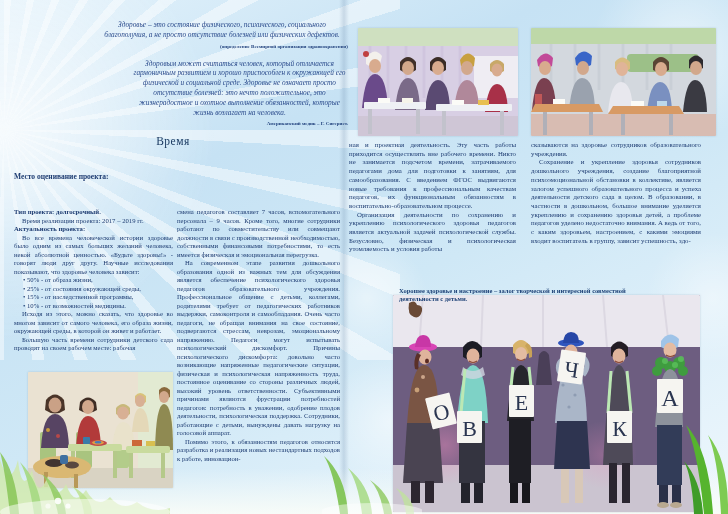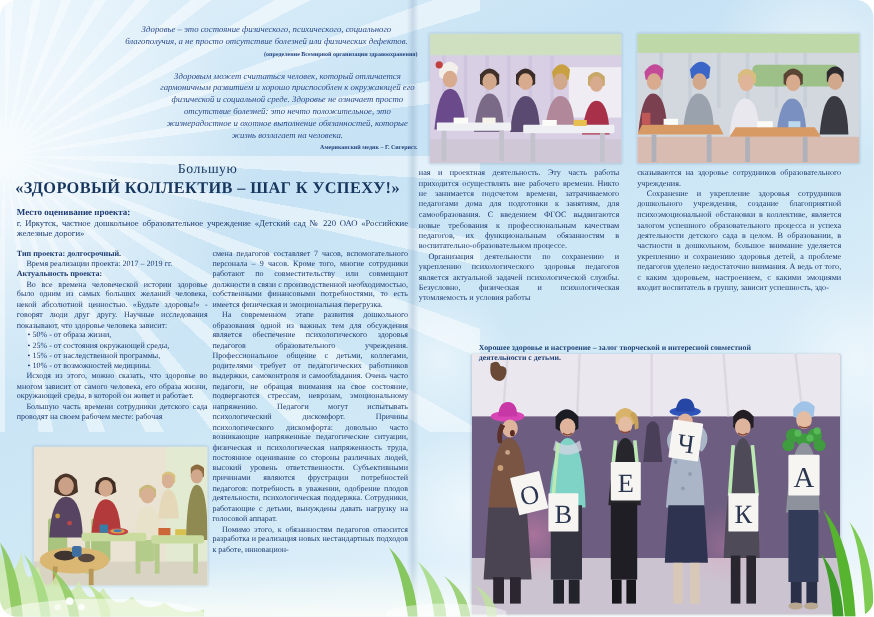--- a/index.html
+++ b/index.html
@@ -7,7 +7,6 @@
     position:relative;width:728px;height:514px;overflow:hidden;
     font-family:"Liberation Serif",serif;color:#1e3c72;
     background:linear-gradient(155deg,#e3f2fb 0%,#c6e2f4 30%,#cfe8f6 55%,#dff0fa 78%,#eef7fc 100%);
-    border-radius:15px;
   }
   
   .rays{position:absolute;left:-30px;top:-10px;width:430px;height:370px;z-index:0;opacity:.85;

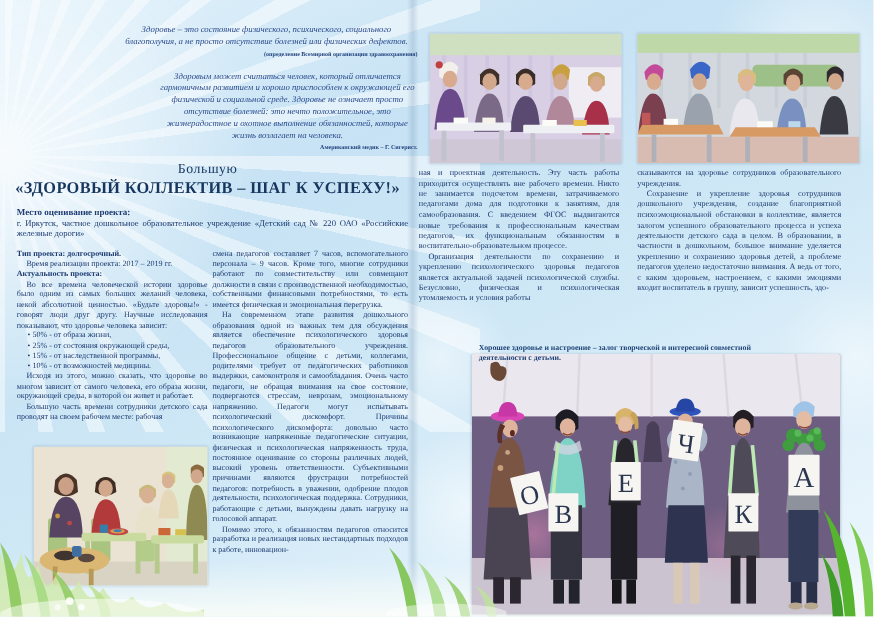--- a/index.html
+++ b/index.html
@@ -77,7 +77,7 @@
   </div>
 
   <div class="z title-block">
-    <div class="kicker">Большую</div>
+    <div class="kicker">Время</div>
     <div class="main-title">«ЗДОРОВЫЙ КОЛЛЕКТИВ – ШАГ К УСПЕХУ!»</div>
   </div>
 

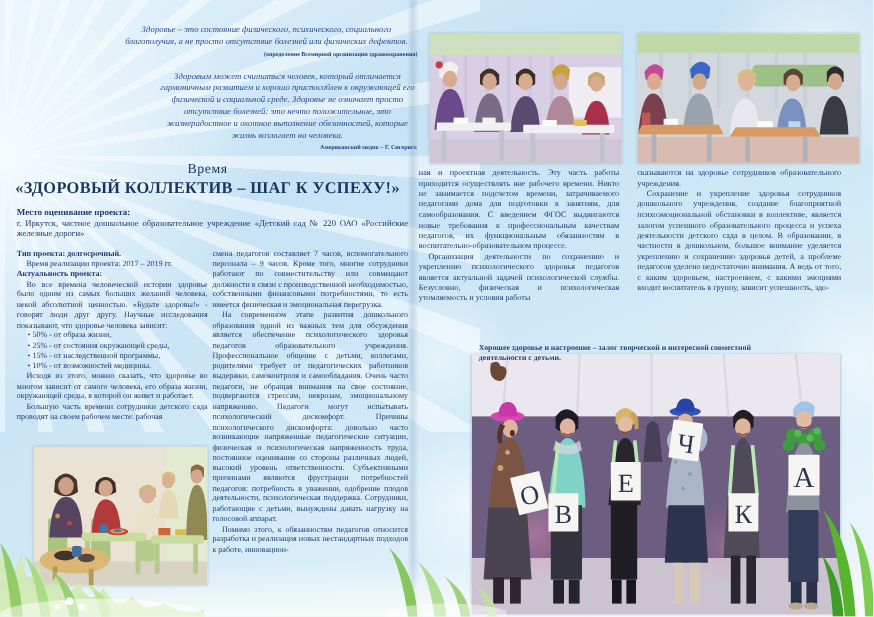--- a/index.html
+++ b/index.html
@@ -78,7 +78,6 @@
 
   <div class="z title-block">
     <div class="kicker">Время</div>
-    <div class="main-title">«ЗДОРОВЫЙ КОЛЛЕКТИВ – ШАГ К УСПЕХУ!»</div>
   </div>
 
   <div class="z meta">

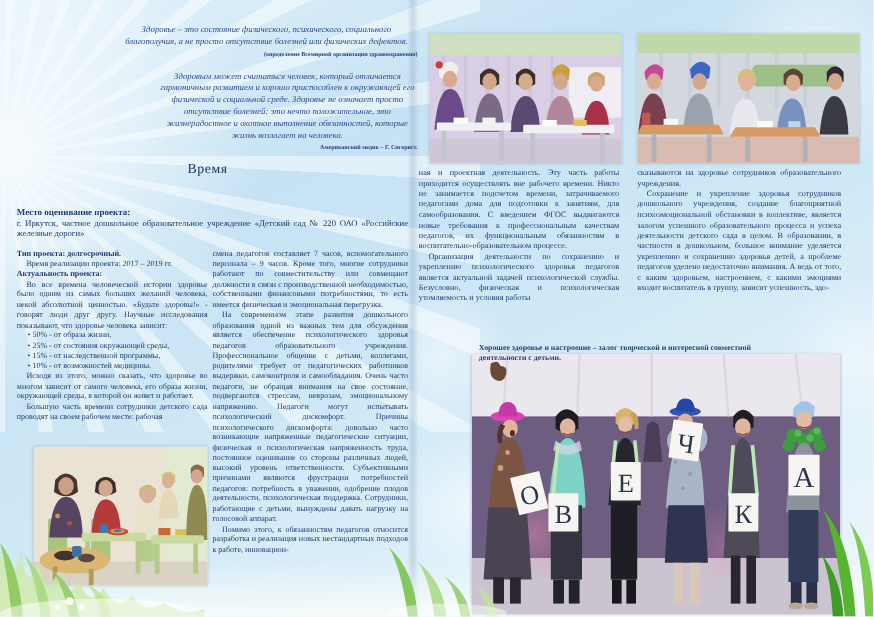--- a/index.html
+++ b/index.html
@@ -82,7 +82,6 @@
 
   <div class="z meta">
     <div class="meta-label">Место оценивание проекта:</div>
-    <div class="meta-value">г. Иркутск, частное дошкольное образовательное учреждение «Детский сад № 220 ОАО «Российские железные дороги»</div>
   </div>
 
   <div class="z col col1">

